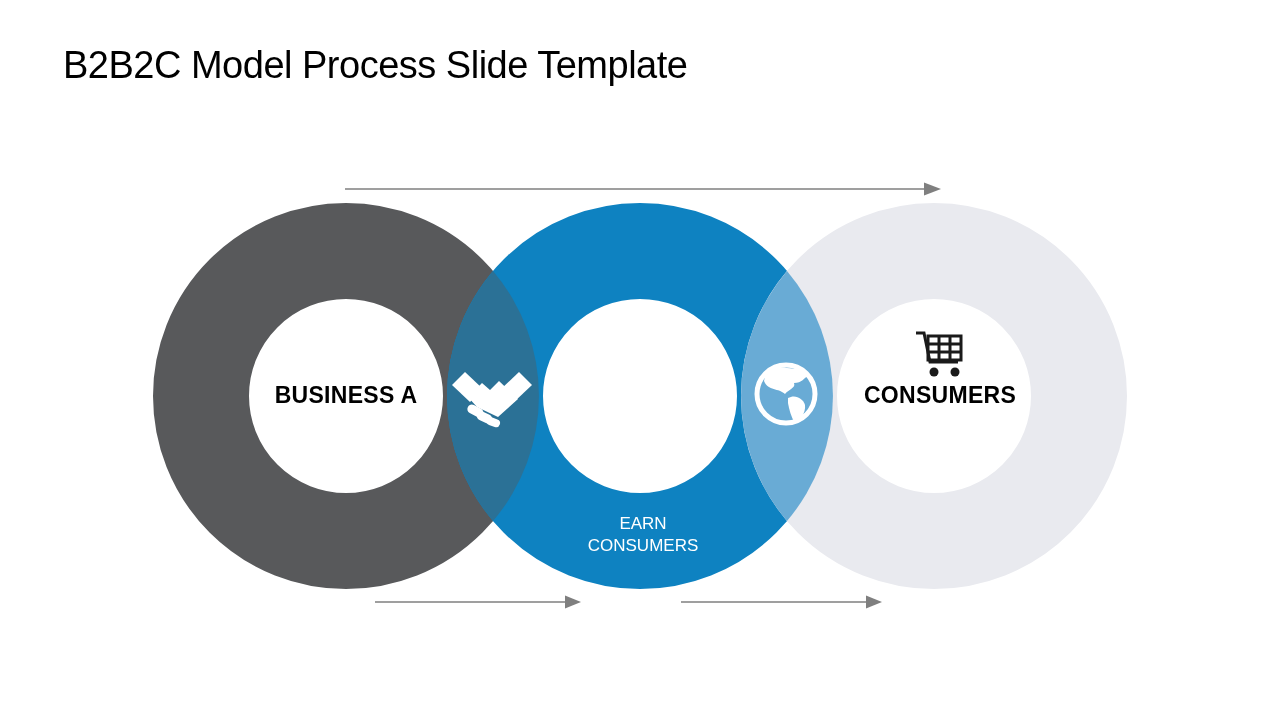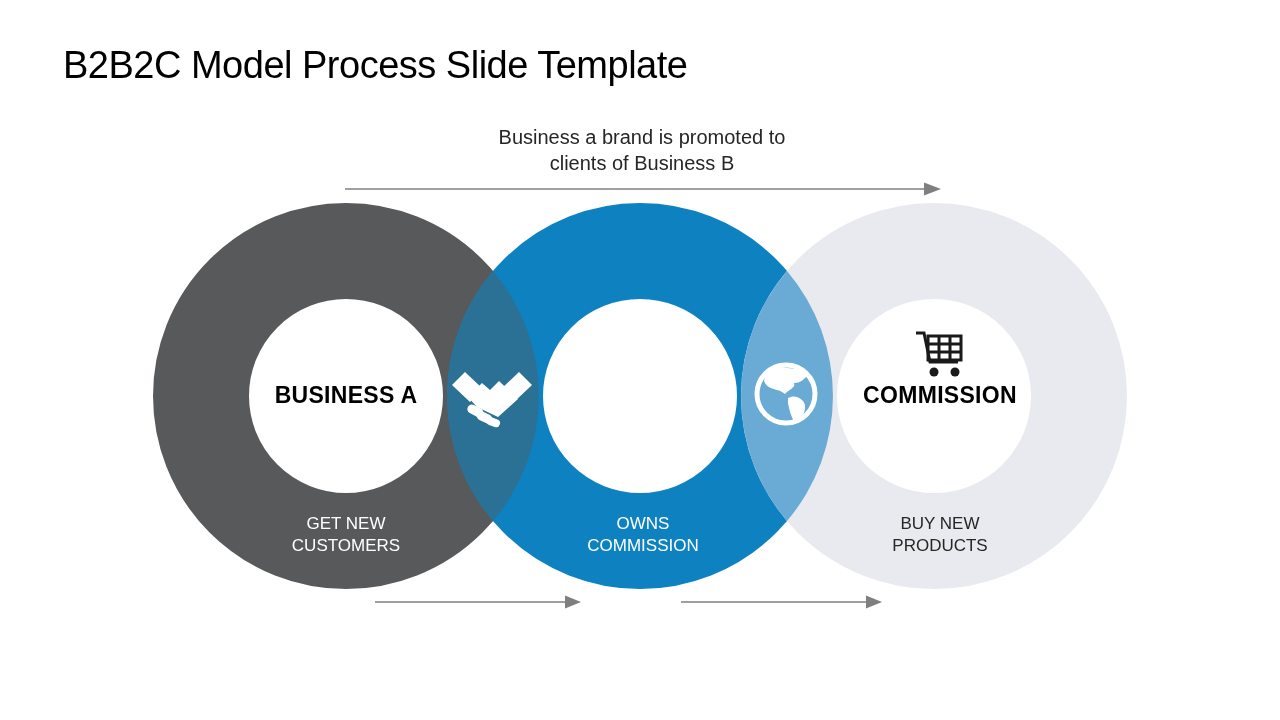--- a/index.html
+++ b/index.html
@@ -66,7 +66,6 @@
 
   <div class="abs slide-title">B2B2C Model Process Slide Template</div>
 
-  <div class="abs annotation-top">Business a brand is promoted to clients of Business B</div>
 
   <svg class="abs diagram" width="1280" height="720" viewBox="0 0 1280 720" xmlns="http://www.w3.org/2000/svg">
 

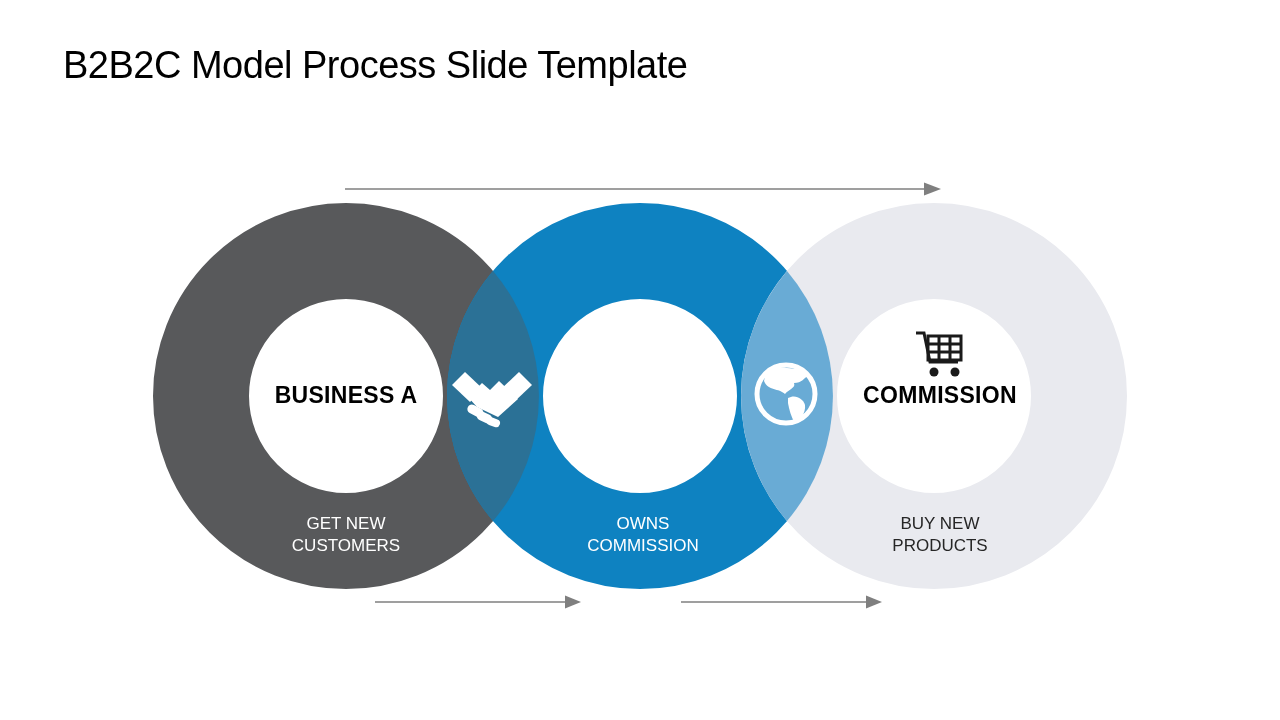--- a/index.html
+++ b/index.html
@@ -118,7 +118,7 @@
   </svg>
 
   <div class="abs ring-label a">BUSINESS A</div>
-  <div class="abs ring-label c">COMMISSION</div>
+  <div class="abs ring-label c">CONSUMERS</div>
 
   <div class="abs ring-sublabel a">GET NEW CUSTOMERS</div>
   <div class="abs ring-sublabel b">OWNS COMMISSION</div>

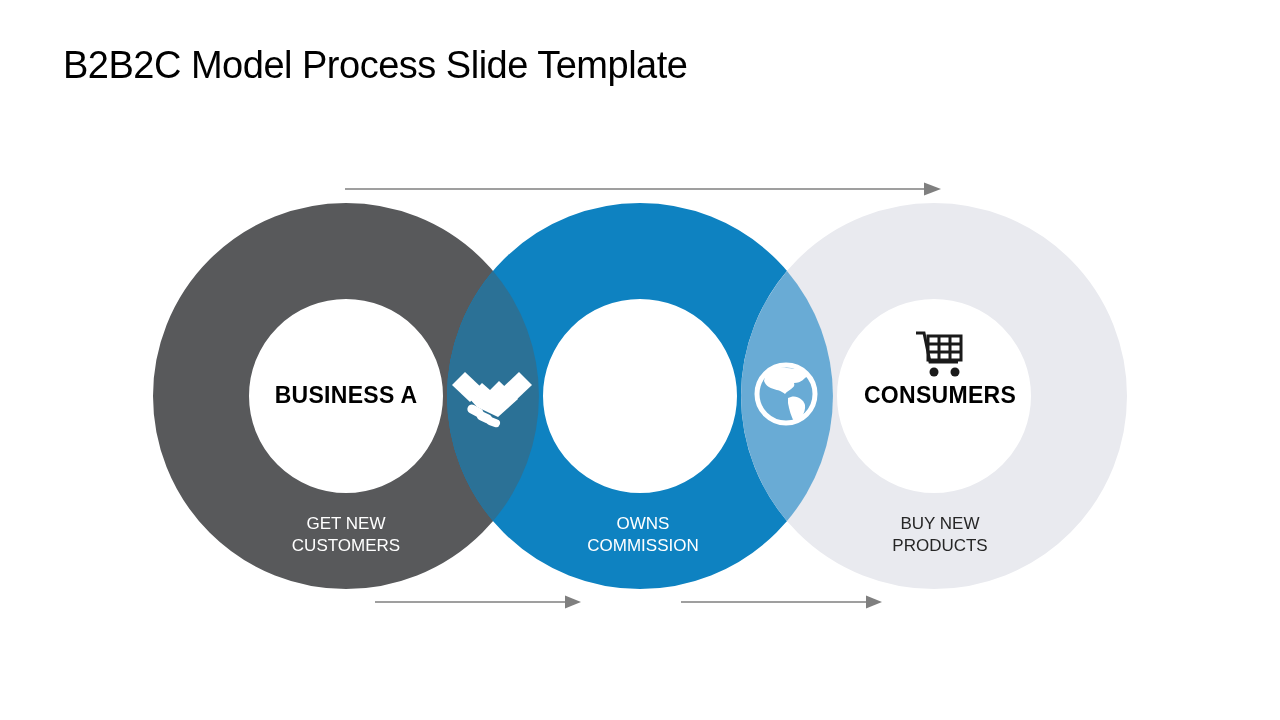--- a/index.html
+++ b/index.html
@@ -120,7 +120,6 @@
   <div class="abs ring-label a">BUSINESS A</div>
   <div class="abs ring-label c">CONSUMERS</div>
 
-  <div class="abs ring-sublabel a">GET NEW CUSTOMERS</div>
   <div class="abs ring-sublabel b">OWNS COMMISSION</div>
   <div class="abs ring-sublabel c">BUY NEW PRODUCTS</div>
 

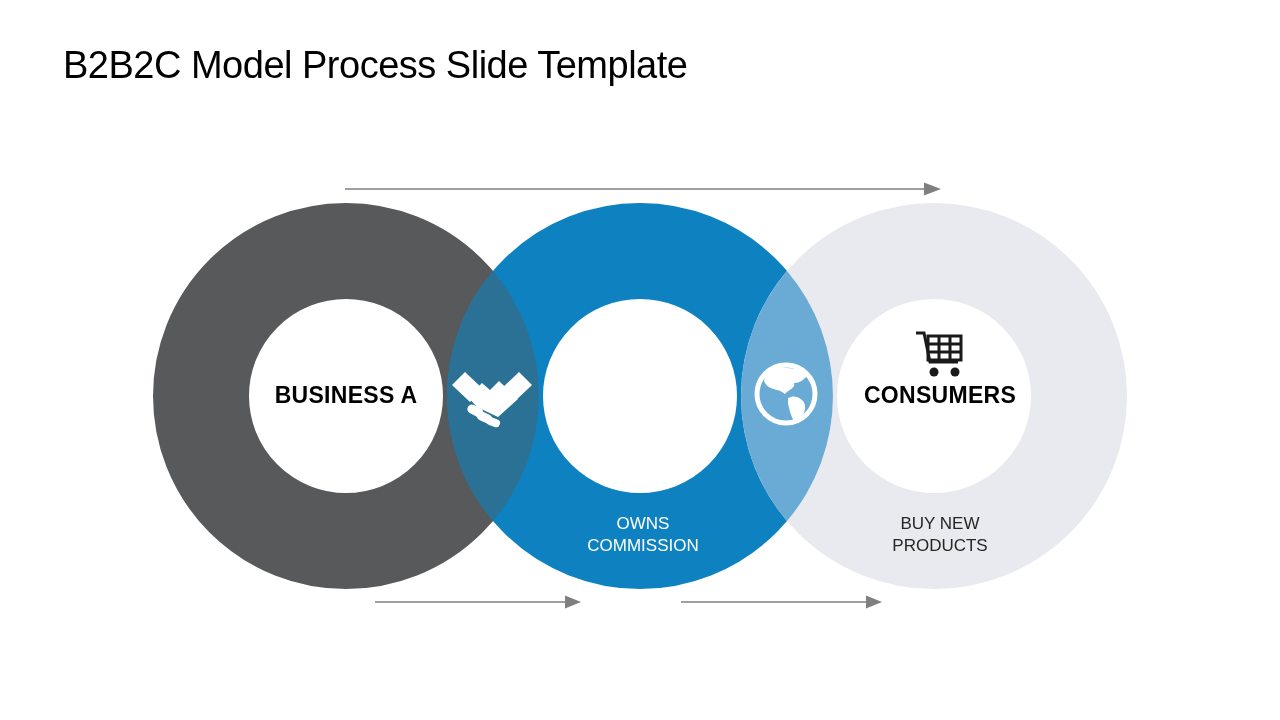--- a/index.html
+++ b/index.html
@@ -120,7 +120,7 @@
   <div class="abs ring-label a">BUSINESS A</div>
   <div class="abs ring-label c">CONSUMERS</div>
 
-  <div class="abs ring-sublabel b">OWNS COMMISSION</div>
+  <div class="abs ring-sublabel b">EARN CONSUMERS</div>
   <div class="abs ring-sublabel c">BUY NEW PRODUCTS</div>
 
 

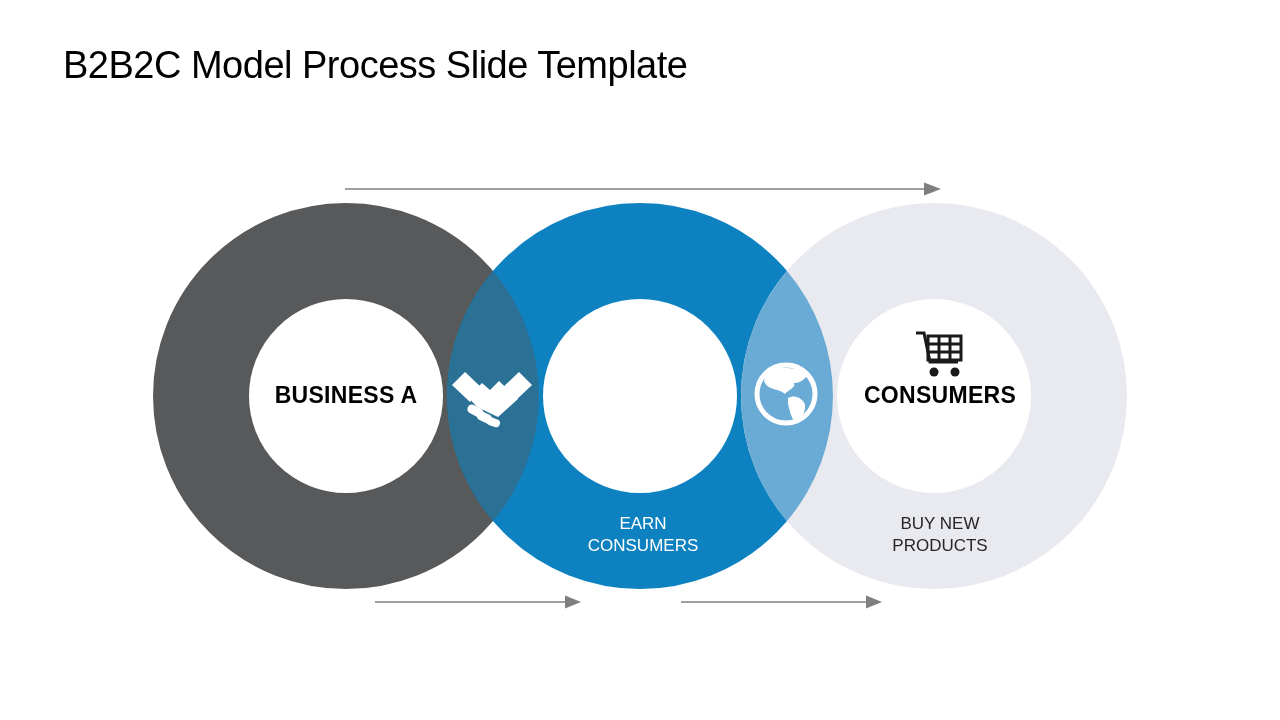--- a/index.html
+++ b/index.html
@@ -121,7 +121,6 @@
   <div class="abs ring-label c">CONSUMERS</div>
 
   <div class="abs ring-sublabel b">EARN CONSUMERS</div>
-  <div class="abs ring-sublabel c">BUY NEW PRODUCTS</div>
 
 
 </div>

